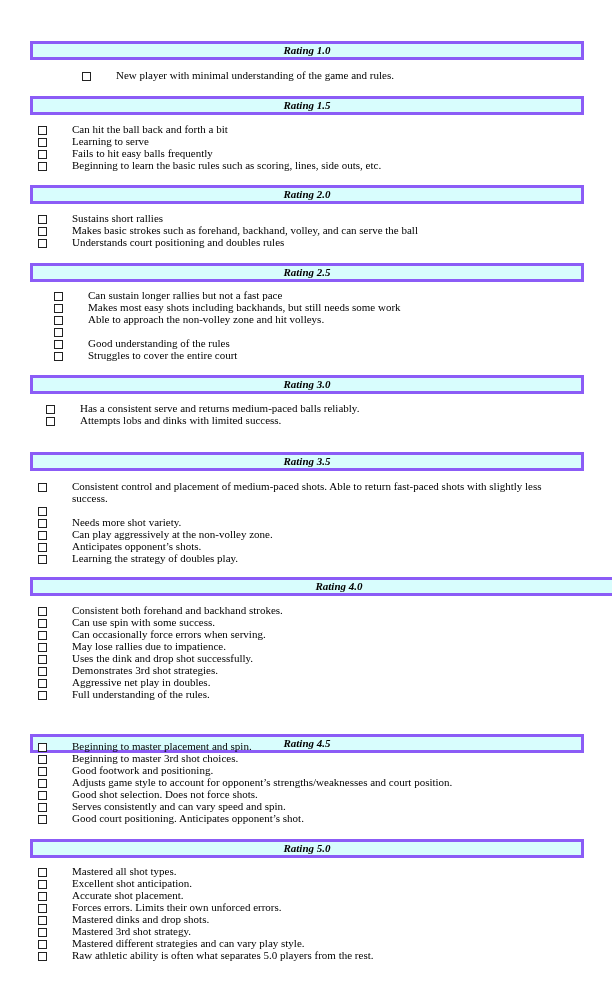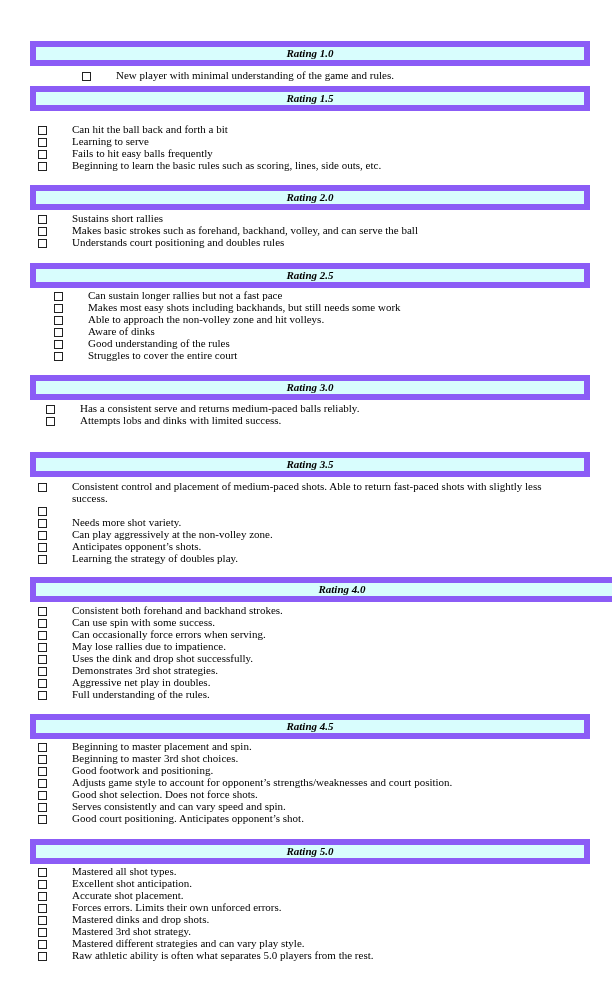--- a/index.html
+++ b/index.html
@@ -8,7 +8,7 @@
   #doc { position: absolute; left: 0; top: 0; width: 612px; }
   .section { position: absolute; left: 0; width: 612px; }
   .band { position: absolute; left: 30px; width: 548px; height: 13px;
-          background: #d8fdfd; border: 6px solid #8b5cf6;
+          background: #d8fdfd; border: 3px solid #8b5cf6;
           text-align: center; font-weight: bold; font-style: italic;
           font-size: 11px; line-height: 13px; }
   .items { position: absolute; left: 0; width: 612px; }

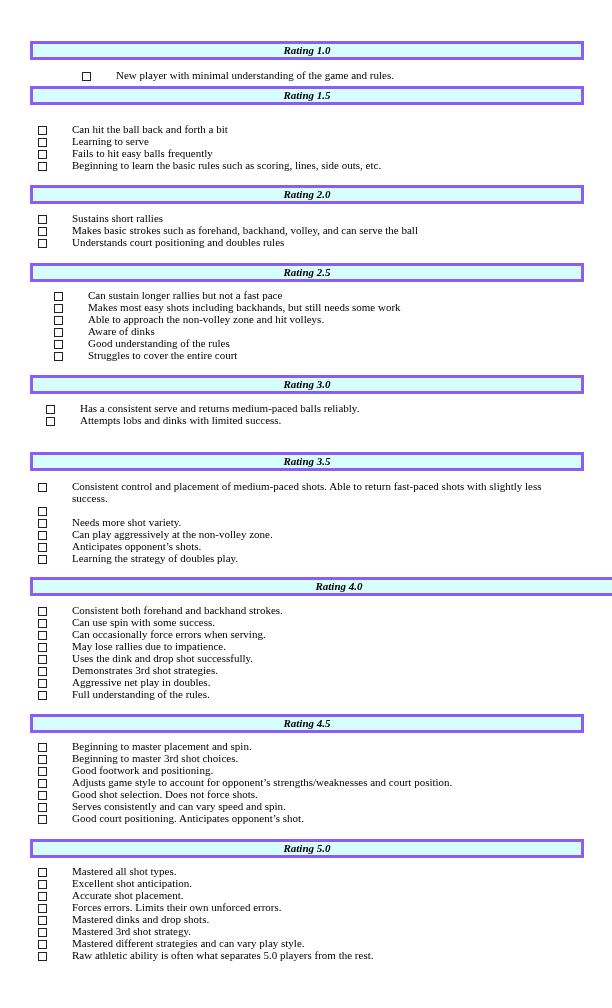--- a/index.html
+++ b/index.html
@@ -33,7 +33,7 @@
       </div>
   </div>
     <div class="section" style="top: 0px;">
-    <div class="band" style="top: 86px;">Rating 1.5</div>
+    <div class="band" style="top: 96px;">Rating 1.5</div>
     <div class="items" style="top: 124px;">
         <div class="item">
     <span class="cb"></span>

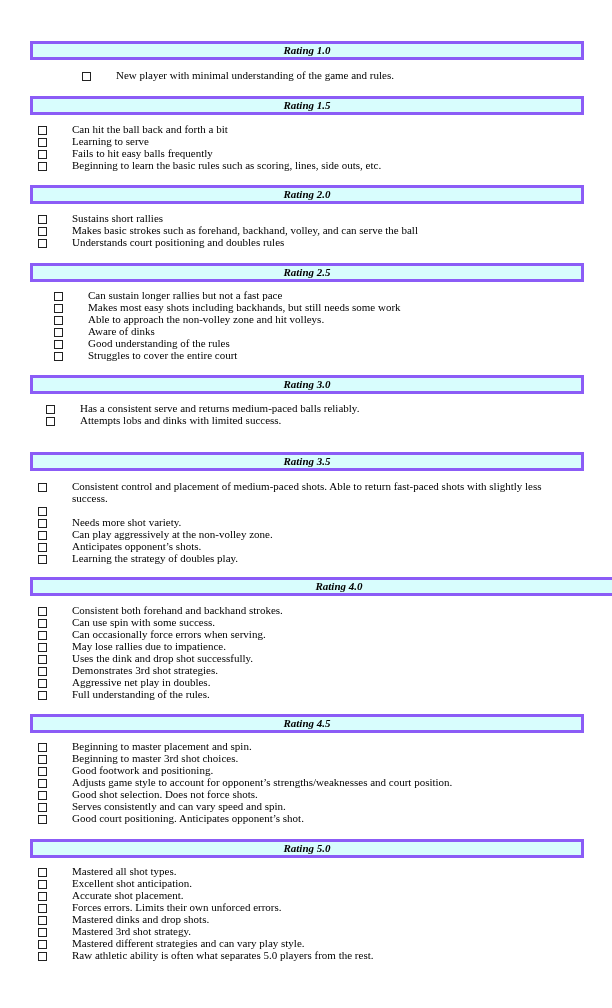--- a/index.html
+++ b/index.html
@@ -87,7 +87,6 @@
   </div>
         <div class="item">
     <span class="cb"></span>
-    <span class="txt">Aware of dinks</span>
   </div>
         <div class="item">
     <span class="cb"></span>

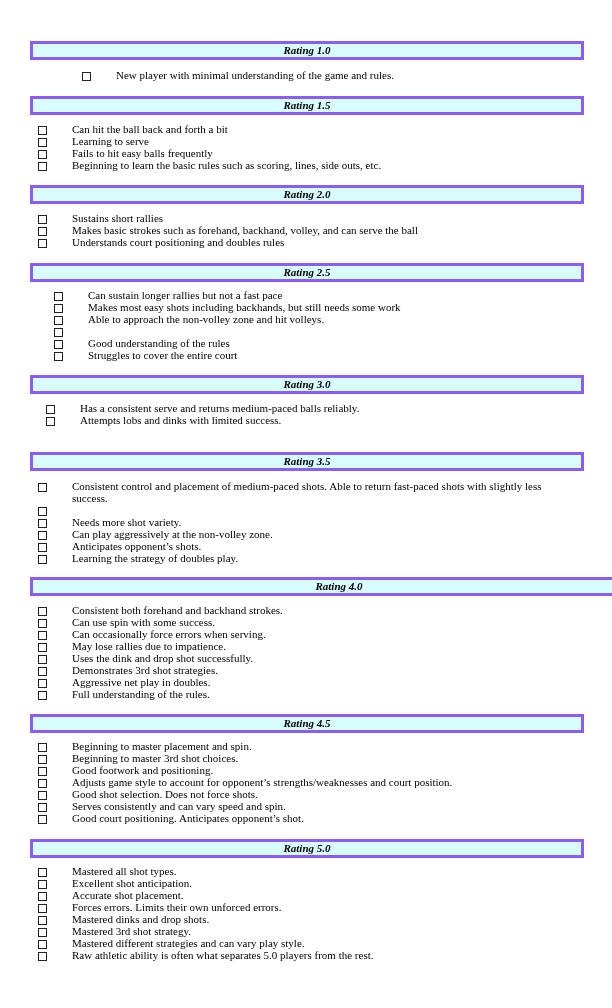--- a/index.html
+++ b/index.html
@@ -177,7 +177,7 @@
       </div>
   </div>
     <div class="section" style="top: 0px;">
-    <div class="band" style="top: 714px;">Rating 4.5</div>
+    <div class="band" style="top: 734px;">Rating 4.5</div>
     <div class="items" style="top: 741px;">
         <div class="item">
     <span class="cb"></span>

